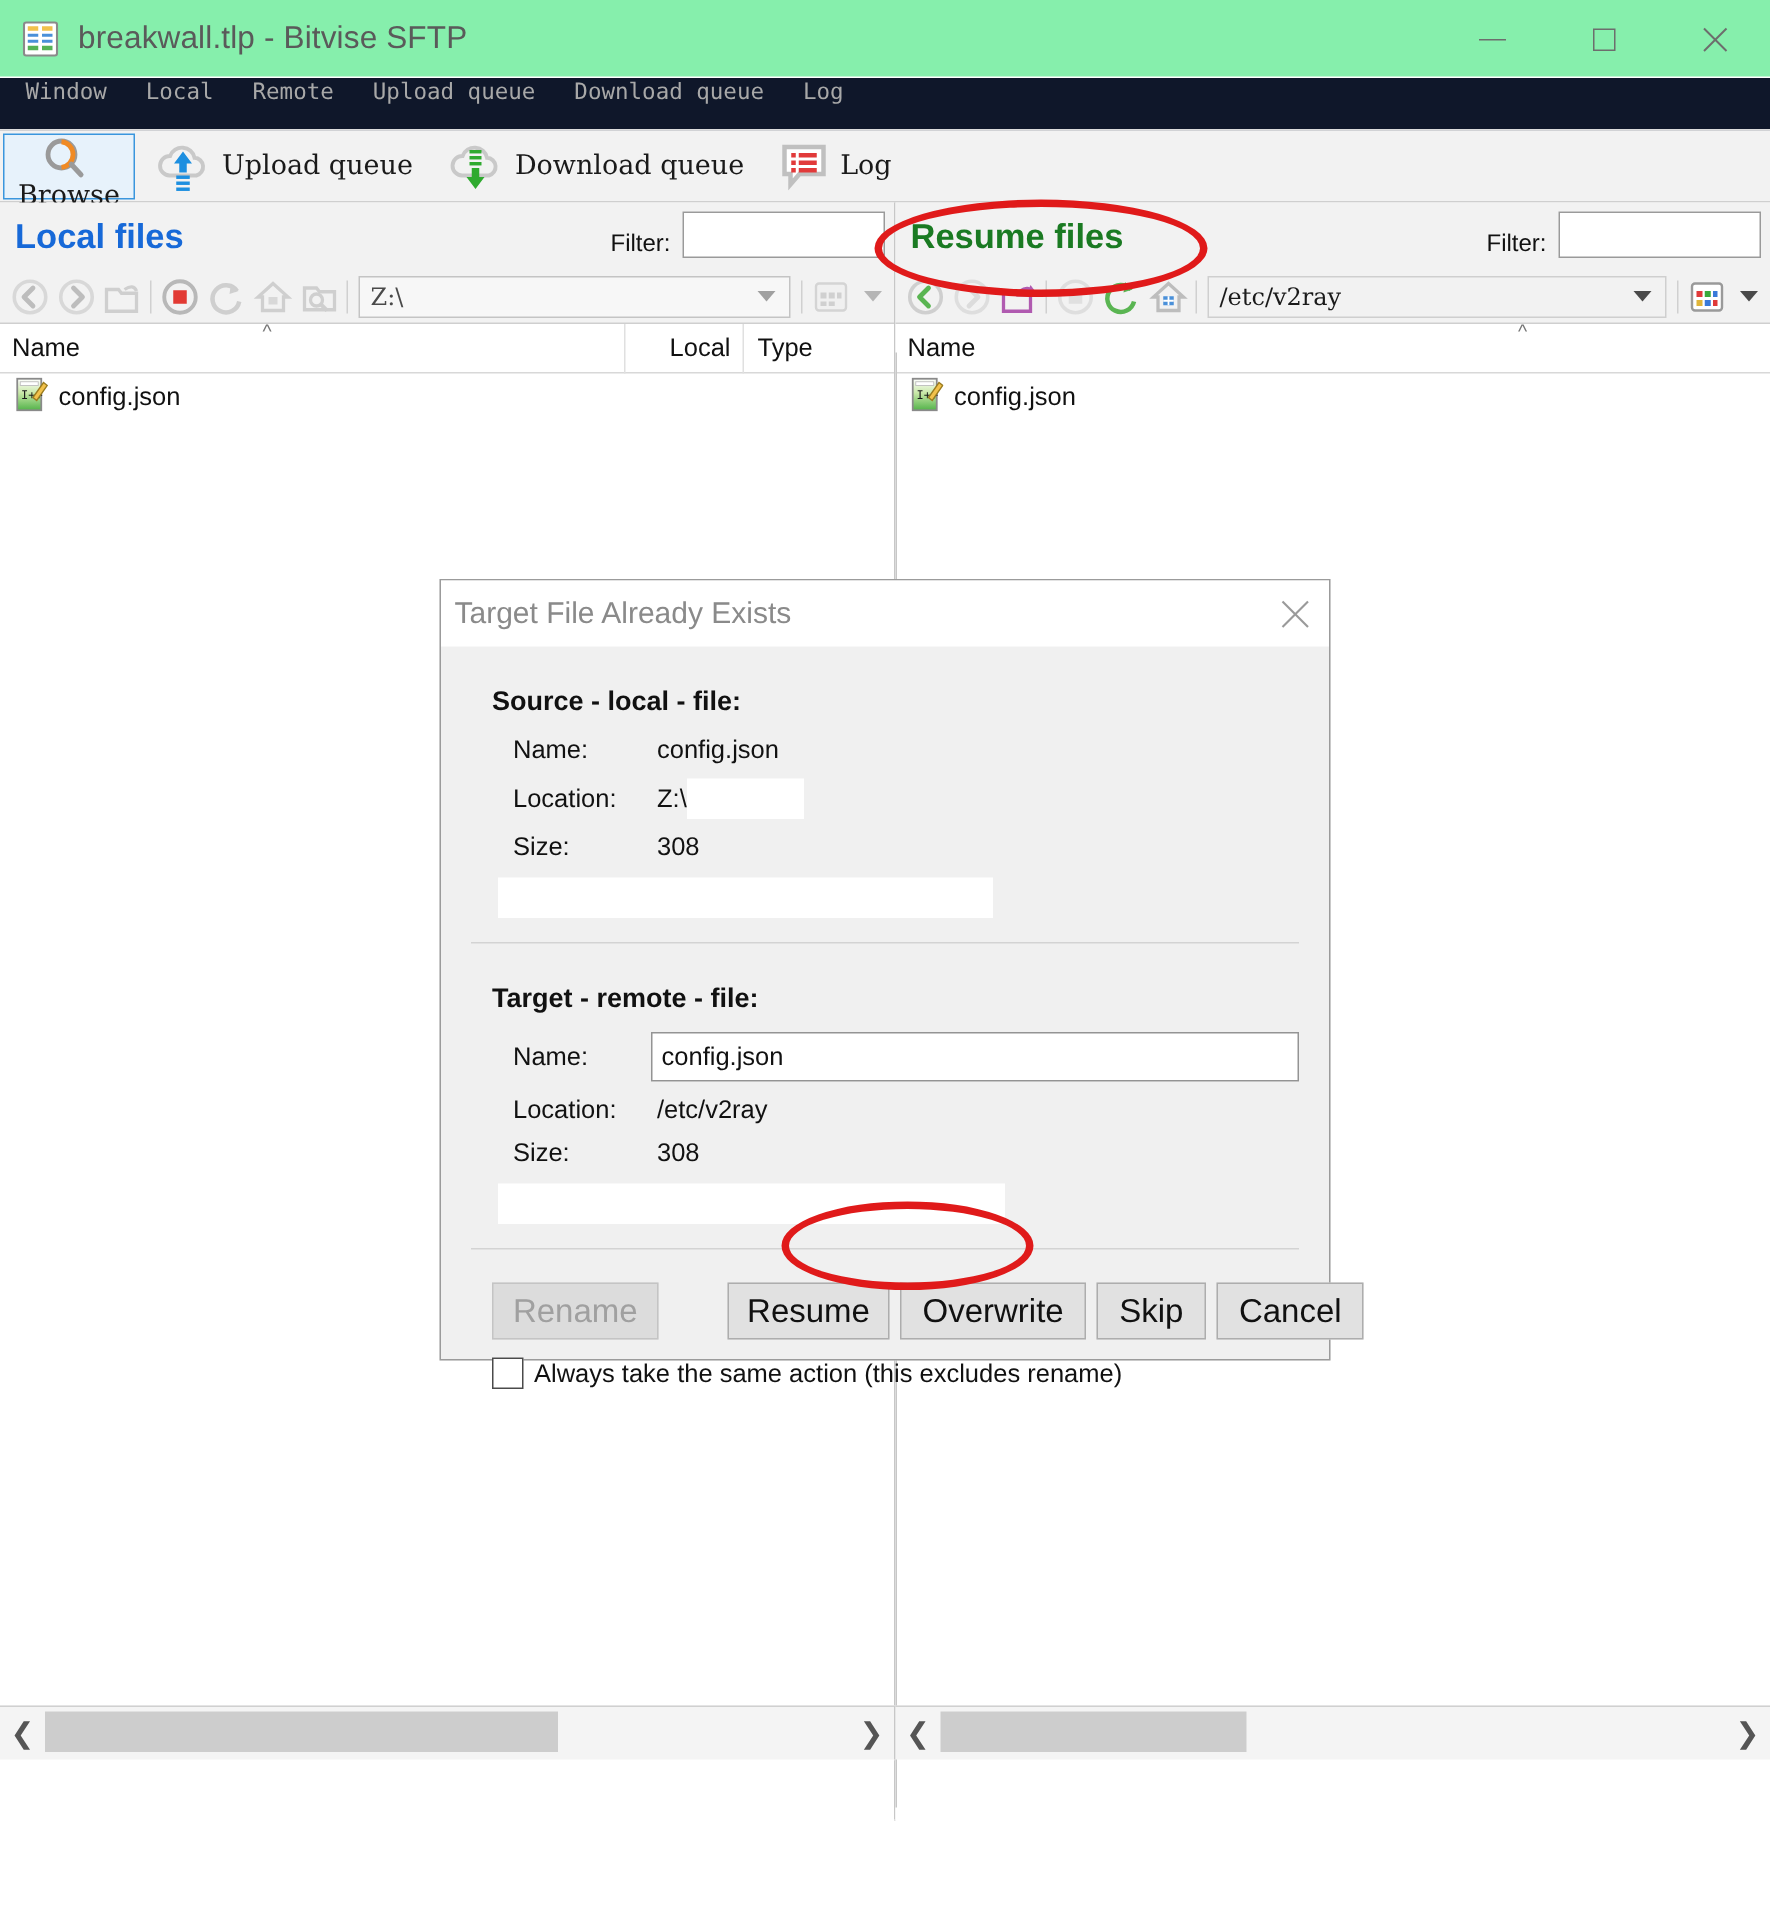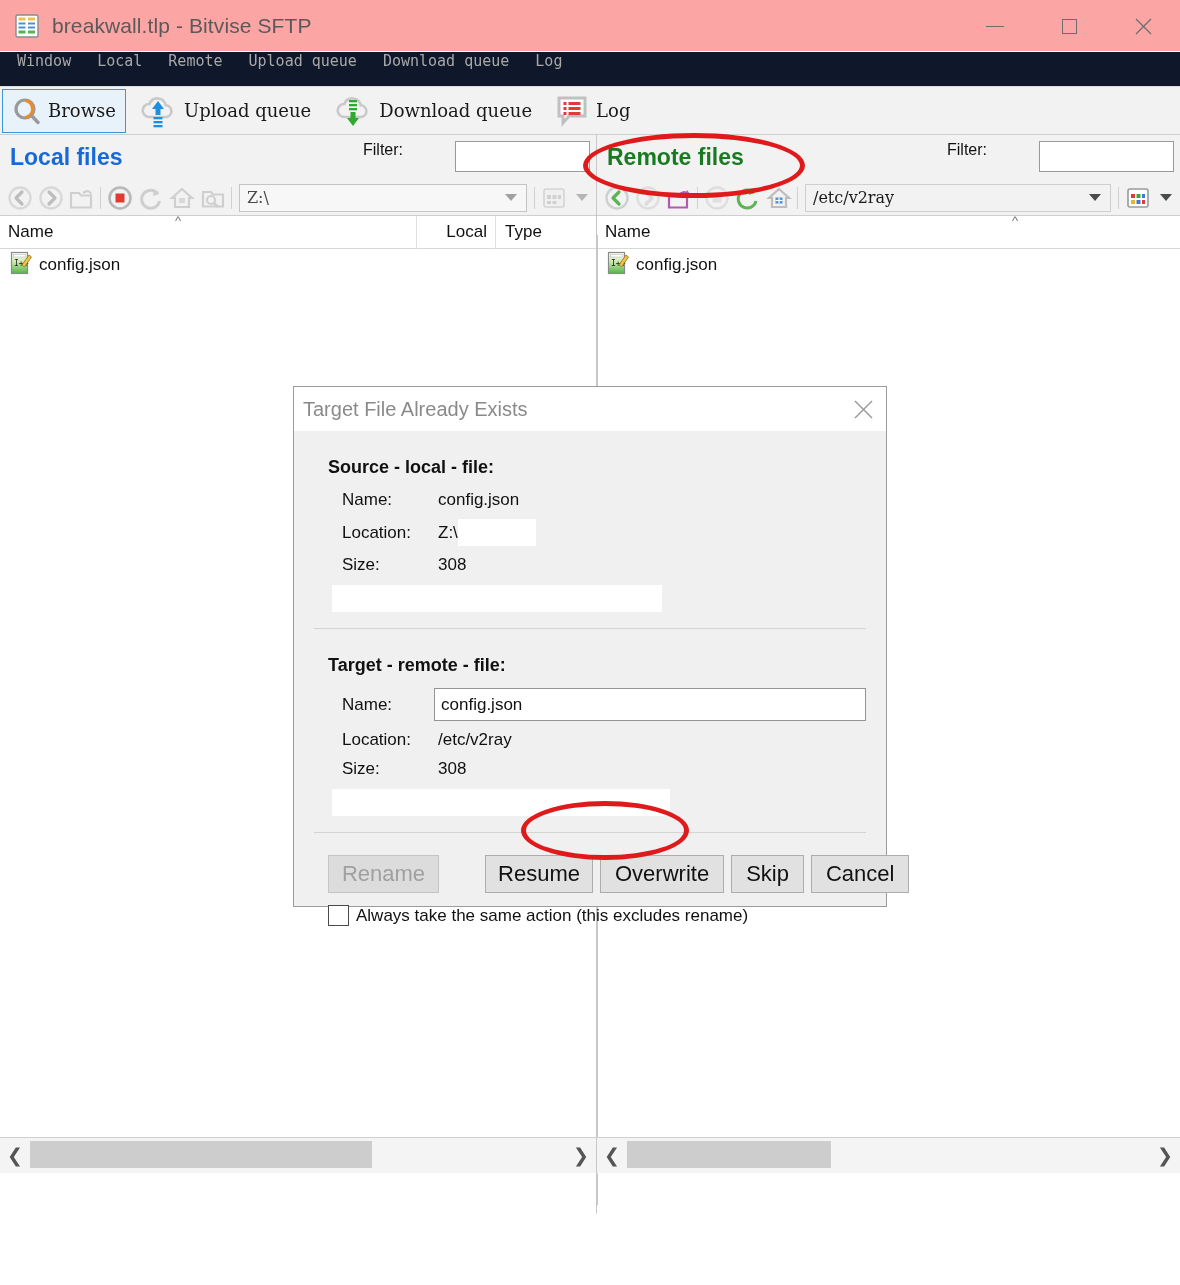--- a/index.html
+++ b/index.html
@@ -14,7 +14,7 @@
 
   
   .titlebar {
-    height:52px; background:#fca5a5;
+    height:52px; background:#86efac;
     display:flex; align-items:center;
     border-bottom:1px solid #ffffff;
     position:relative;

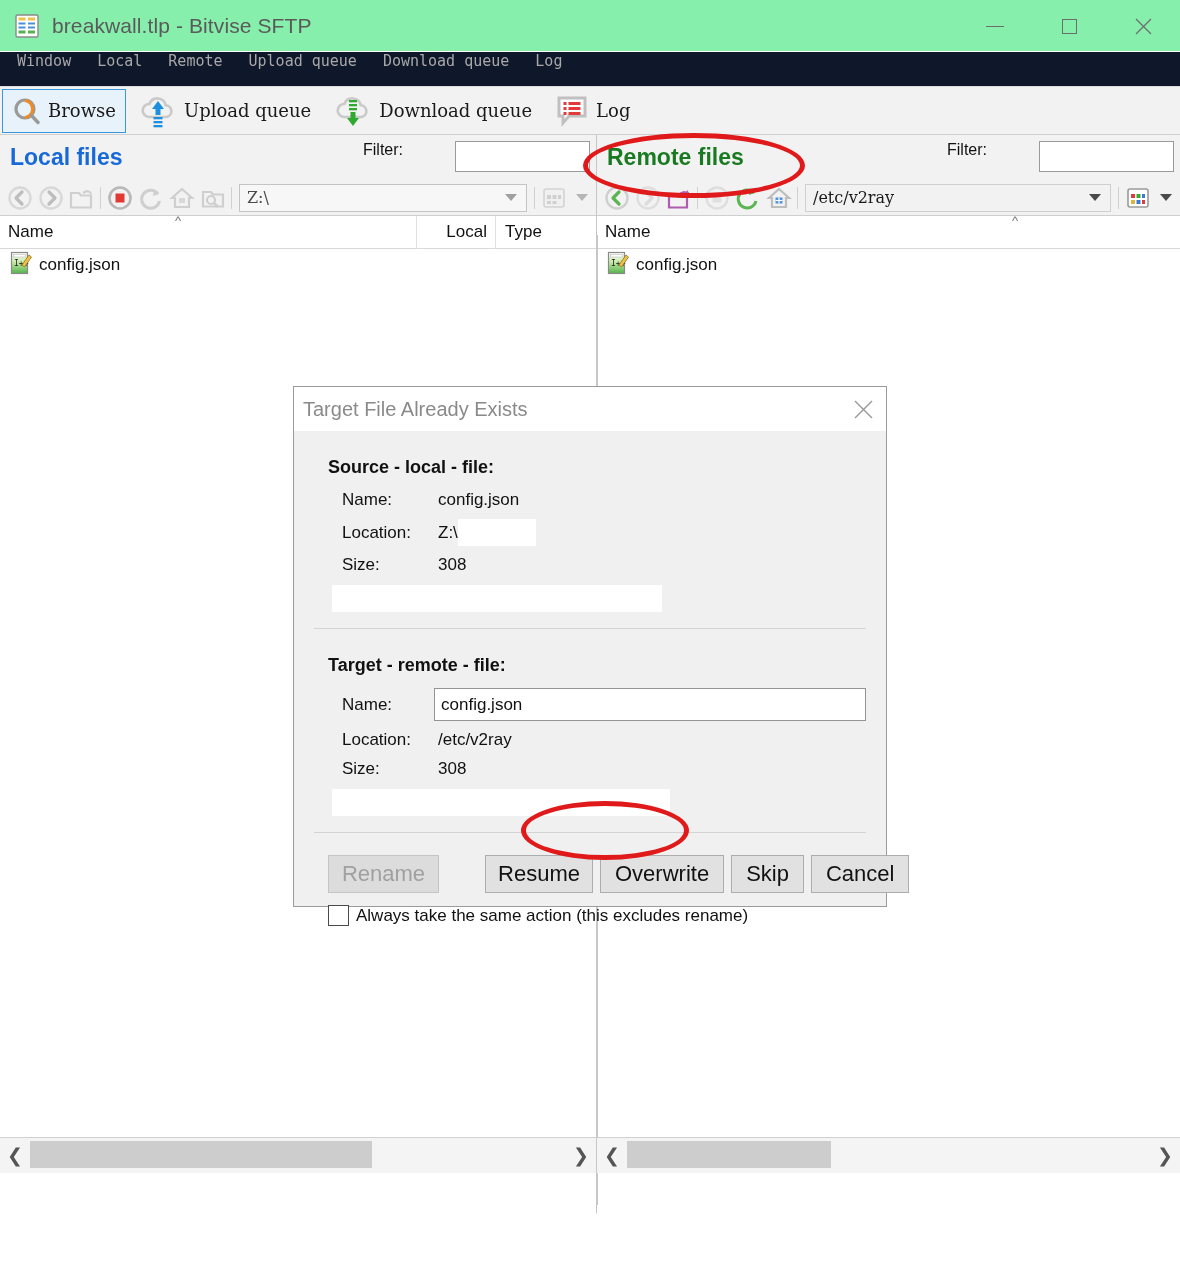--- a/index.html
+++ b/index.html
@@ -54,7 +54,7 @@
     font-family:"DejaVu Serif", serif; font-size:18px; color:#1a1a1a;
     border:1px solid transparent; margin-right:4px;
   }
-  .tbtn.active { border:1px solid #3a96dd; background:#e7f2fb; }
+  .tbtn.active { border:1px solid #3a96dd; background:#e7f2fb;flex-direction:column; }
   .tbtn .glyph { margin-right:6px; display:flex; align-items:center; }
 
   

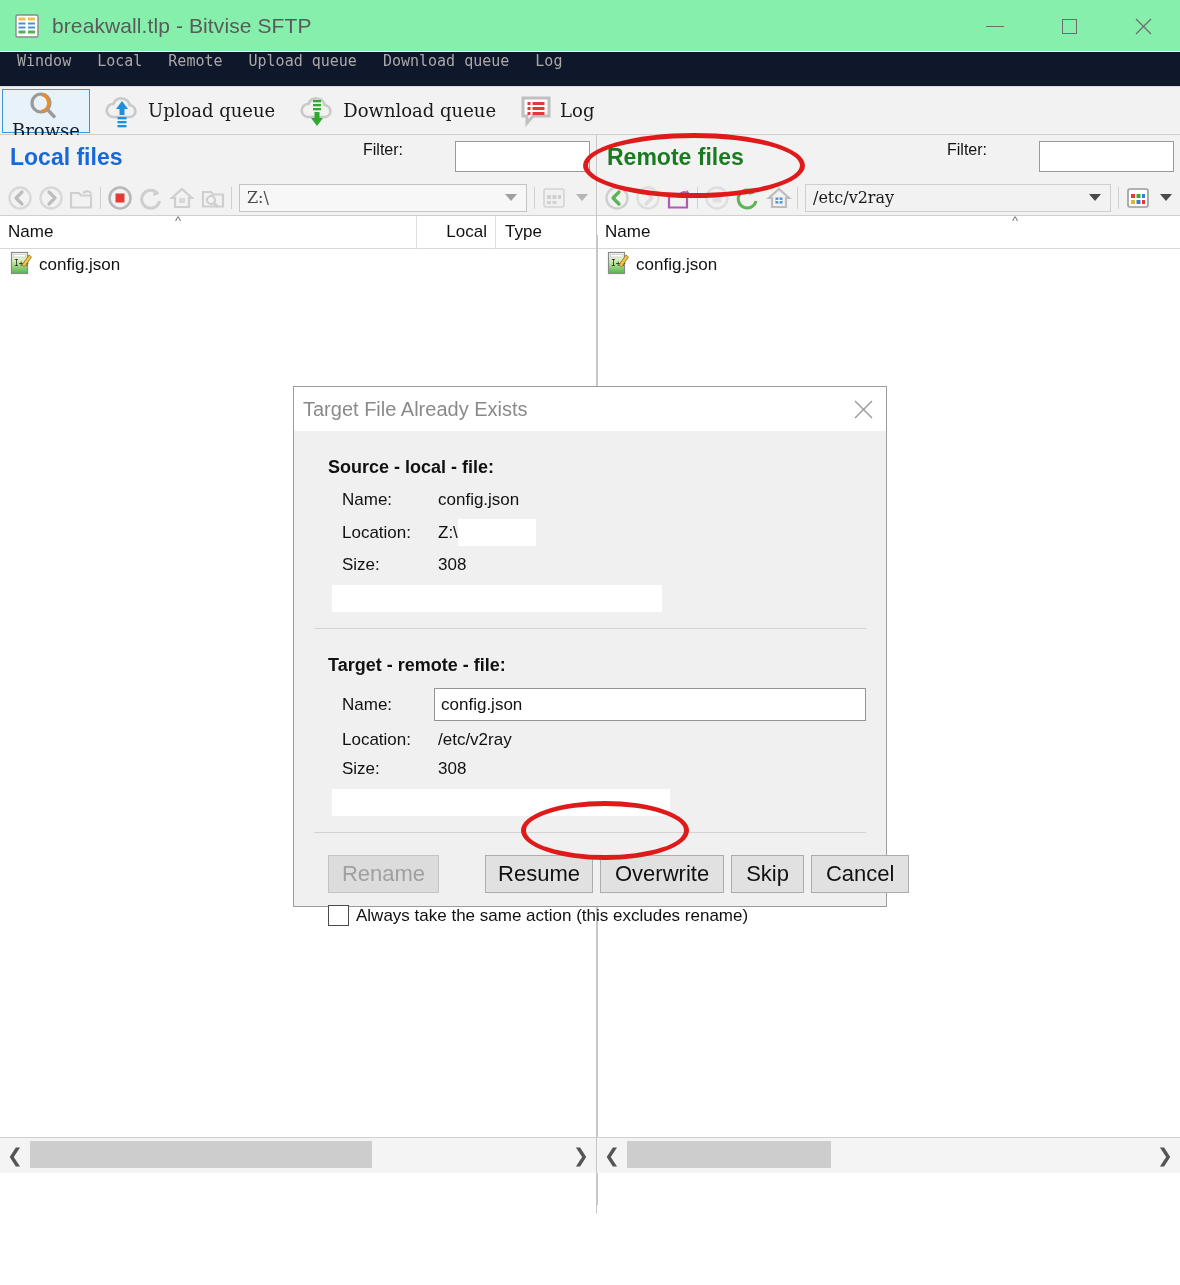--- a/index.html
+++ b/index.html
@@ -70,7 +70,7 @@
   .pane-title { font-size:23px; font-weight:bold; margin-left:10px; }
   .pane-title.local { color:#1769d8; }
   .pane-title.remote { color:#1a7a22; }
-  .filter-wrap { position:absolute; right:6px; top:6px; display:flex; align-items:flex-start;gap:44px; }
+  .filter-wrap { position:absolute; right:6px; top:6px; display:flex; align-items:flex-end; }
   .filter-label { font-size:16px; color:#111; margin-right:8px; }
   .filter-input {
     width:135px; height:31px; border:1px solid #9a9a9a; background:#fff;

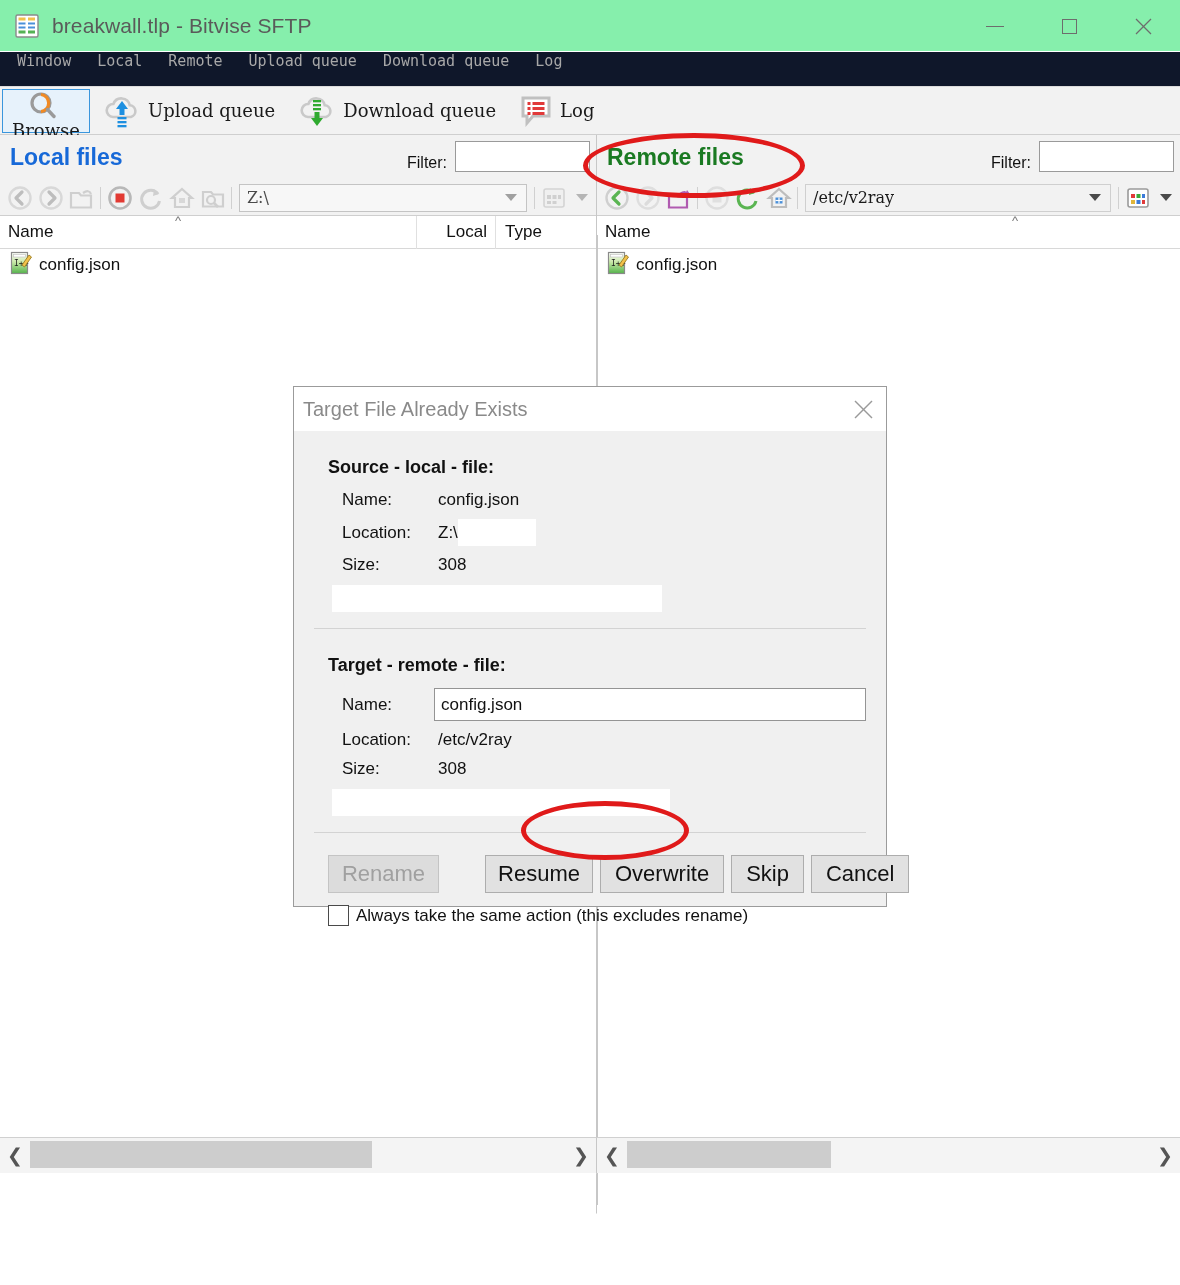--- a/index.html
+++ b/index.html
@@ -394,7 +394,7 @@
 
   <div class="pane pane-remote">
     <div class="pane-head">
-      <span class="pane-title remote">Remote files</span>
+      <span class="pane-title remote">Resume files</span>
       <div class="filter-wrap">
         <span class="filter-label">Filter:</span>
         <input class="filter-input" value="" style="">

